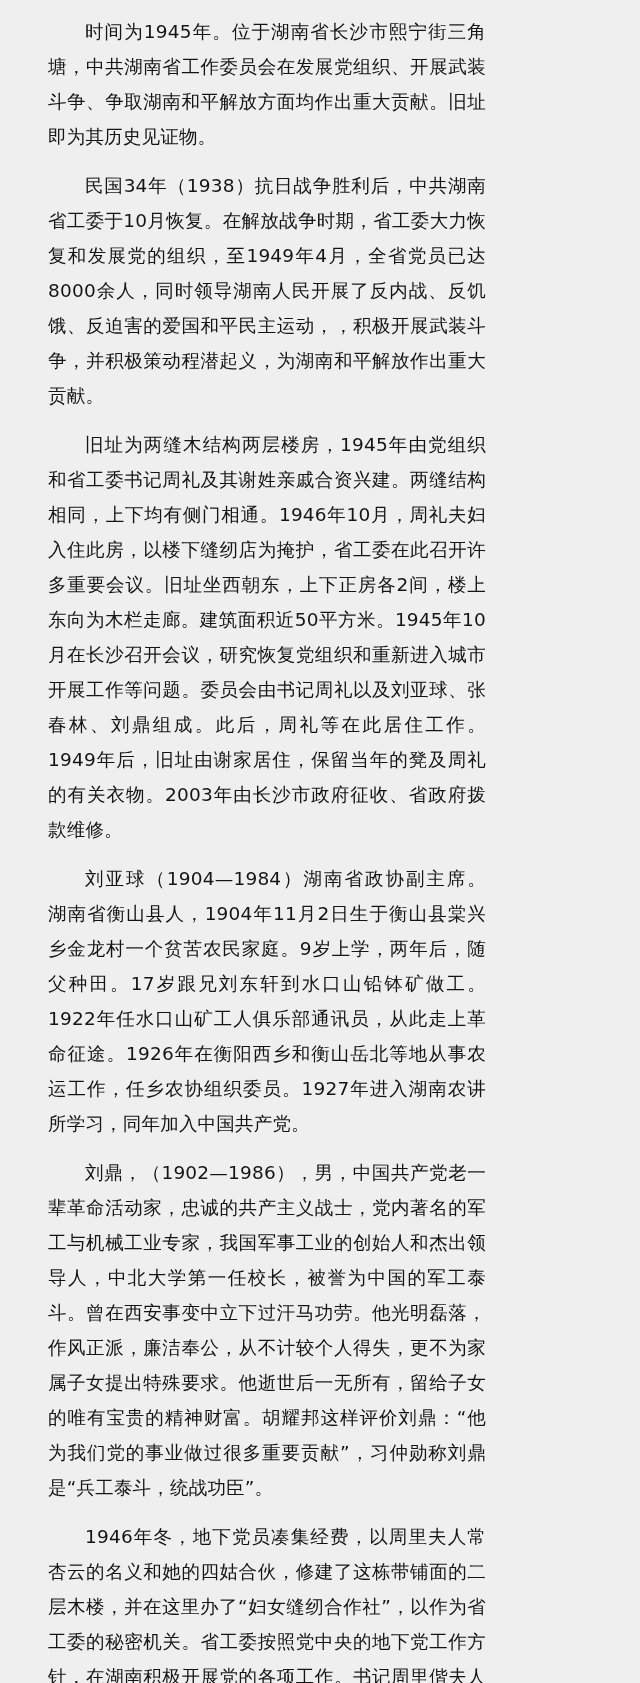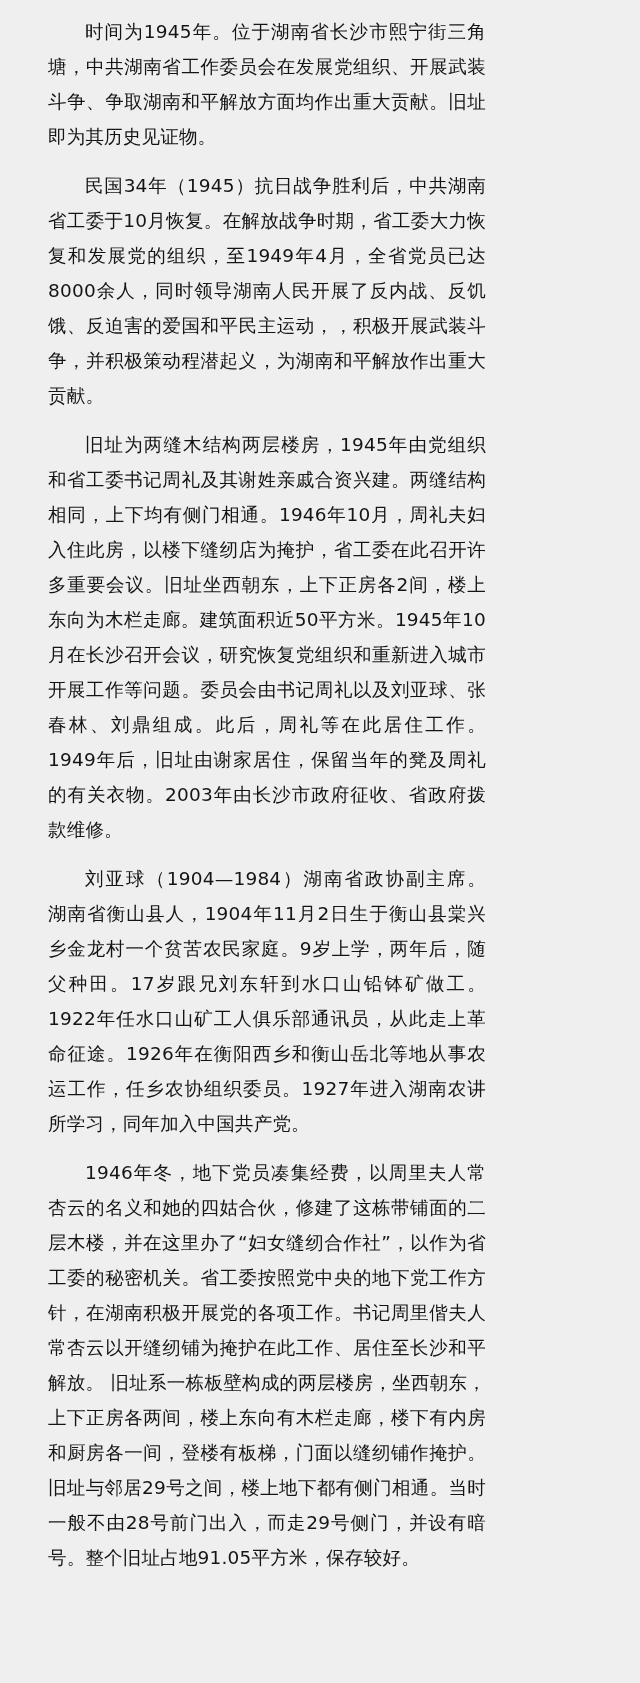--- a/index.html
+++ b/index.html
@@ -38,7 +38,7 @@
 
 <div class="page">
   <p class="para">时间为1945年。位于湖南省长沙市熙宁街三角塘，中共湖南省工作委员会在发展党组织、开展武装斗争、争取湖南和平解放方面均作出重大贡献。旧址即为其历史见证物。</p>
-  <p class="para">民国34年（1945）抗日战争胜利后，中共湖南省工委于10月恢复。在解放战争时期，省工委大力恢复和发展党的组织，至1949年4月，全省党员已达8000余人，同时领导湖南人民开展了反内战、反饥饿、反迫害的爱国和平民主运动，，积极开展武装斗争，并积极策动程潜起义，为湖南和平解放作出重大贡献。</p>
+  <p class="para">民国34年（1938）抗日战争胜利后，中共湖南省工委于10月恢复。在解放战争时期，省工委大力恢复和发展党的组织，至1949年4月，全省党员已达8000余人，同时领导湖南人民开展了反内战、反饥饿、反迫害的爱国和平民主运动，，积极开展武装斗争，并积极策动程潜起义，为湖南和平解放作出重大贡献。</p>
   <p class="para">旧址为两缝木结构两层楼房，1945年由党组织和省工委书记周礼及其谢姓亲戚合资兴建。两缝结构相同，上下均有侧门相通。1946年10月，周礼夫妇入住此房，以楼下缝纫店为掩护，省工委在此召开许多重要会议。旧址坐西朝东，上下正房各2间，楼上东向为木栏走廊。建筑面积近50平方米。1945年10月在长沙召开会议，研究恢复党组织和重新进入城市开展工作等问题。委员会由书记周礼以及刘亚球、张春林、刘鼎组成。此后，周礼等在此居住工作。1949年后，旧址由谢家居住，保留当年的凳及周礼的有关衣物。2003年由长沙市政府征收、省政府拨款维修。</p>
   <p class="para">刘亚球（1904—1984）湖南省政协副主席。 湖南省衡山县人，1904年11月2日生于衡山县棠兴乡金龙村一个贫苦农民家庭。9岁上学，两年后，随父种田。17岁跟兄刘东轩到水口山铅钵矿做工。1922年任水口山矿工人俱乐部通讯员，从此走上革命征途。1926年在衡阳西乡和衡山岳北等地从事农运工作，任乡农协组织委员。1927年进入湖南农讲所学习，同年加入中国共产党。</p>
   <p class="para">1946年冬，地下党员凑集经费，以周里夫人常杏云的名义和她的四姑合伙，修建了这栋带铺面的二层木楼，并在这里办了“妇女缝纫合作社”，以作为省工委的秘密机关。省工委按照党中央的地下党工作方针，在湖南积极开展党的各项工作。书记周里偕夫人常杏云以开缝纫铺为掩护在此工作、居住至长沙和平解放。 旧址系一栋板壁构成的两层楼房，坐西朝东，上下正房各两间，楼上东向有木栏走廊，楼下有内房和厨房各一间，登楼有板梯，门面以缝纫铺作掩护。旧址与邻居29号之间，楼上地下都有侧门相通。当时一般不由28号前门出入，而走29号侧门，并设有暗号。整个旧址占地91.05平方米，保存较好。</p>

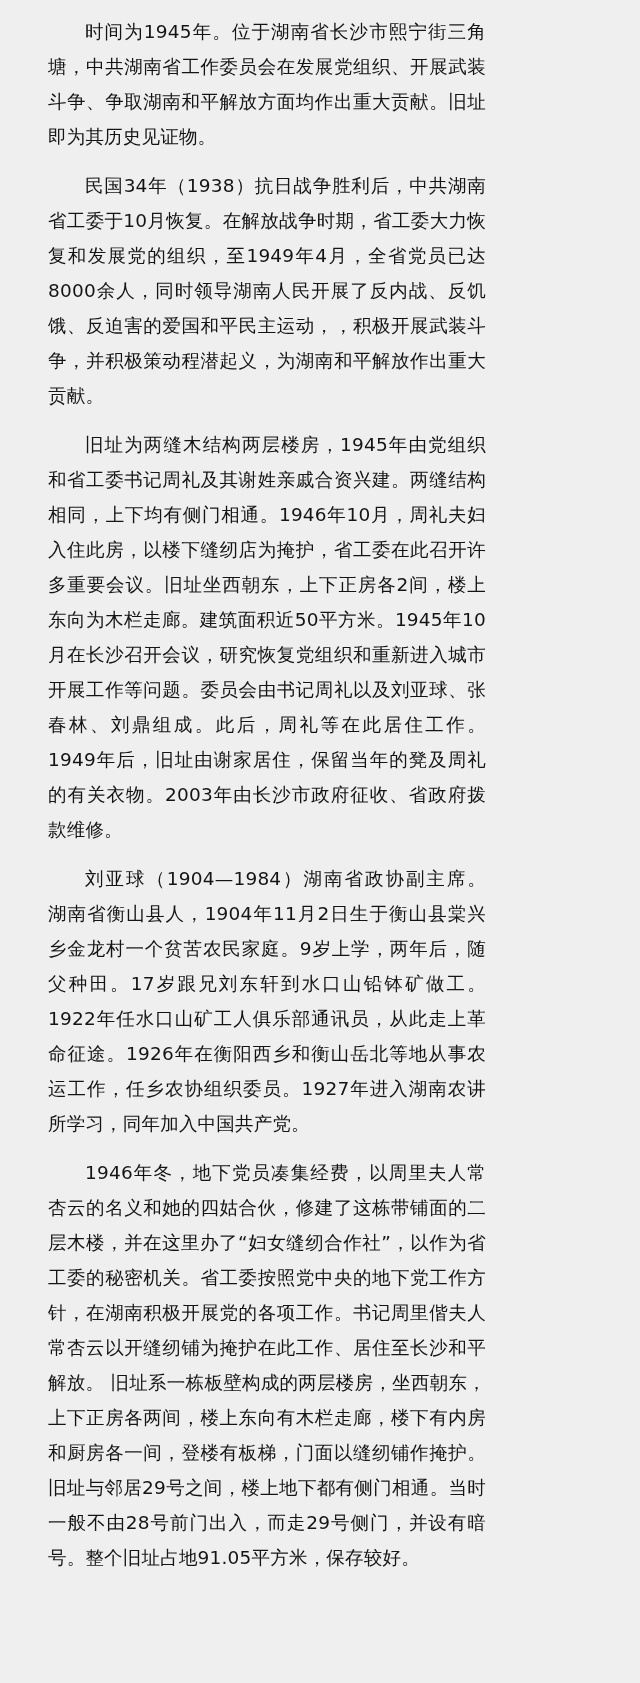--- a/index.html
+++ b/index.html
@@ -41,6 +41,7 @@
   <p class="para">民国34年（1938）抗日战争胜利后，中共湖南省工委于10月恢复。在解放战争时期，省工委大力恢复和发展党的组织，至1949年4月，全省党员已达8000余人，同时领导湖南人民开展了反内战、反饥饿、反迫害的爱国和平民主运动，，积极开展武装斗争，并积极策动程潜起义，为湖南和平解放作出重大贡献。</p>
   <p class="para">旧址为两缝木结构两层楼房，1945年由党组织和省工委书记周礼及其谢姓亲戚合资兴建。两缝结构相同，上下均有侧门相通。1946年10月，周礼夫妇入住此房，以楼下缝纫店为掩护，省工委在此召开许多重要会议。旧址坐西朝东，上下正房各2间，楼上东向为木栏走廊。建筑面积近50平方米。1945年10月在长沙召开会议，研究恢复党组织和重新进入城市开展工作等问题。委员会由书记周礼以及刘亚球、张春林、刘鼎组成。此后，周礼等在此居住工作。1949年后，旧址由谢家居住，保留当年的凳及周礼的有关衣物。2003年由长沙市政府征收、省政府拨款维修。</p>
   <p class="para">刘亚球（1904—1984）湖南省政协副主席。 湖南省衡山县人，1904年11月2日生于衡山县棠兴乡金龙村一个贫苦农民家庭。9岁上学，两年后，随父种田。17岁跟兄刘东轩到水口山铅钵矿做工。1922年任水口山矿工人俱乐部通讯员，从此走上革命征途。1926年在衡阳西乡和衡山岳北等地从事农运工作，任乡农协组织委员。1927年进入湖南农讲所学习，同年加入中国共产党。</p>
+  <p class="para">刘鼎，（1902—1986），男，中国共产党老一辈革命活动家，忠诚的共产主义战士，党内著名的军工与机械工业专家，我国军事工业的创始人和杰出领导人，中北大学第一任校长，被誉为中国的军工泰斗。曾在西安事变中立下过汗马功劳。他光明磊落，作风正派，廉洁奉公，从不计较个人得失，更不为家属子女提出特殊要求。他逝世后一无所有，留给子女的唯有宝贵的精神财富。胡耀邦这样评价刘鼎：“他为我们党的事业做过很多重要贡献”，习仲勋称刘鼎是“兵工泰斗，统战功臣”。</p>
   <p class="para">1946年冬，地下党员凑集经费，以周里夫人常杏云的名义和她的四姑合伙，修建了这栋带铺面的二层木楼，并在这里办了“妇女缝纫合作社”，以作为省工委的秘密机关。省工委按照党中央的地下党工作方针，在湖南积极开展党的各项工作。书记周里偕夫人常杏云以开缝纫铺为掩护在此工作、居住至长沙和平解放。 旧址系一栋板壁构成的两层楼房，坐西朝东，上下正房各两间，楼上东向有木栏走廊，楼下有内房和厨房各一间，登楼有板梯，门面以缝纫铺作掩护。旧址与邻居29号之间，楼上地下都有侧门相通。当时一般不由28号前门出入，而走29号侧门，并设有暗号。整个旧址占地91.05平方米，保存较好。</p>
 </div>
 

